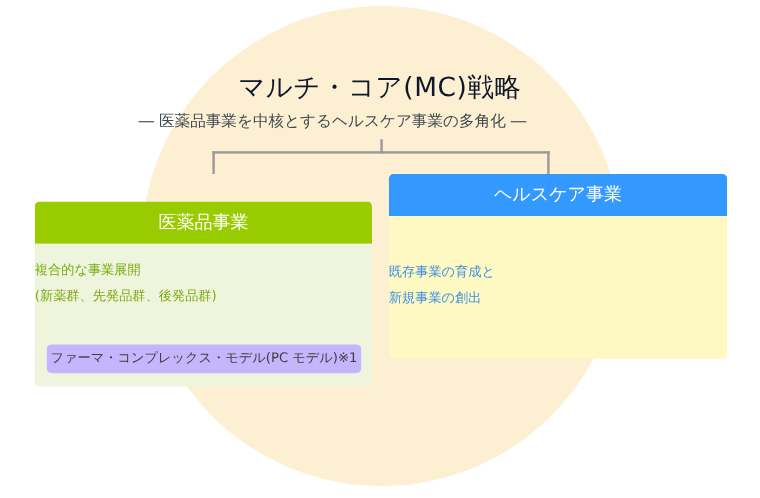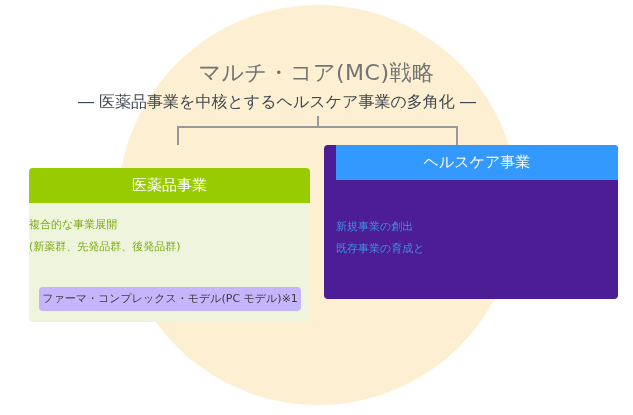--- a/index.html
+++ b/index.html
@@ -15,7 +15,7 @@
   }
   .title {
     position: absolute; left: 0; width: 633px; top: 58px; text-align: center;
-    font-size: 22px; color: #737373; letter-spacing: 0.5px;
+    font-size: 22px; color: #0f172a; letter-spacing: 0.5px;
   }
   .subtitle {
     position: absolute; left: 0; width: 554px; top: 92px; text-align: center;

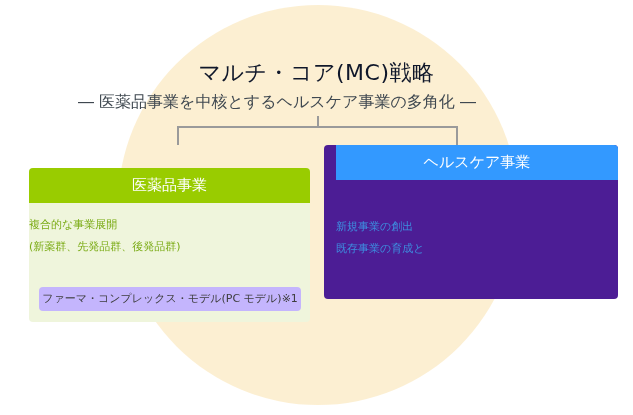--- a/index.html
+++ b/index.html
@@ -19,7 +19,7 @@
   }
   .subtitle {
     position: absolute; left: 0; width: 554px; top: 92px; text-align: center;
-    font-size: 16px; color: #3f4850;
+    font-size: 13px; color: #3f4850;
   }
   .line { position: absolute; background: #9a9a9a; }
   .box {

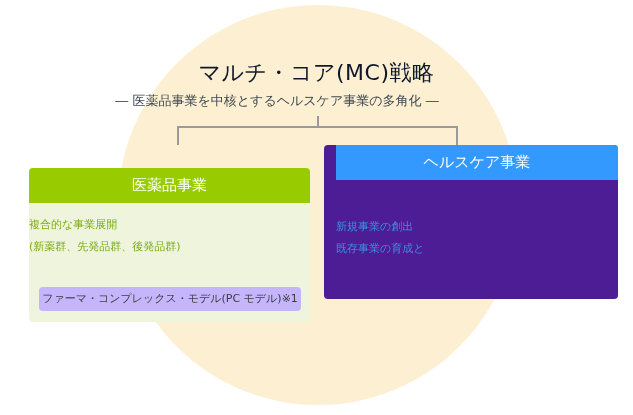--- a/index.html
+++ b/index.html
@@ -26,7 +26,7 @@
     position: absolute; top: 145px; height: 154px; border-radius: 4px; overflow: hidden;
   }
   .box.pharma { left: 29px; width: 281px; background: #eff5dc; margin-top: 23px; }
-  .box.health { left: 324px; width: 282px; background: #4c1d95; padding-left: 12px; }
+  .box.health { left: 324px; width: 282px; background: #fef9c3; }
   .box-header {
     height: 35px; line-height: 35px; text-align: center; color: #ffffff;
     font-size: 15px;

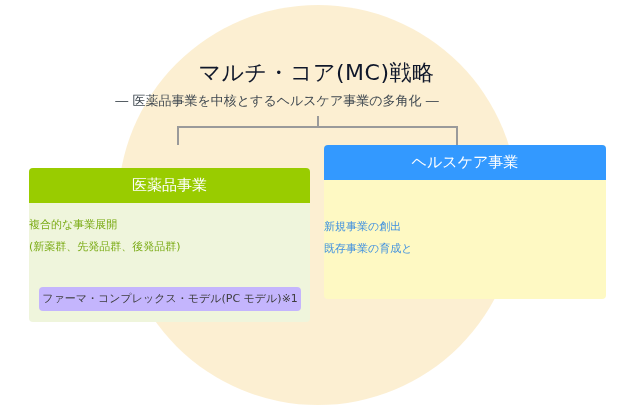--- a/index.html
+++ b/index.html
@@ -69,8 +69,8 @@
 <div class="box health">
   <div class="box-header">ヘルスケア事業</div>
   <div class="box-body-text">
+    <div>既存事業の育成と</div>
     <div>新規事業の創出</div>
-    <div>既存事業の育成と</div>
   </div>
 </div>
 

